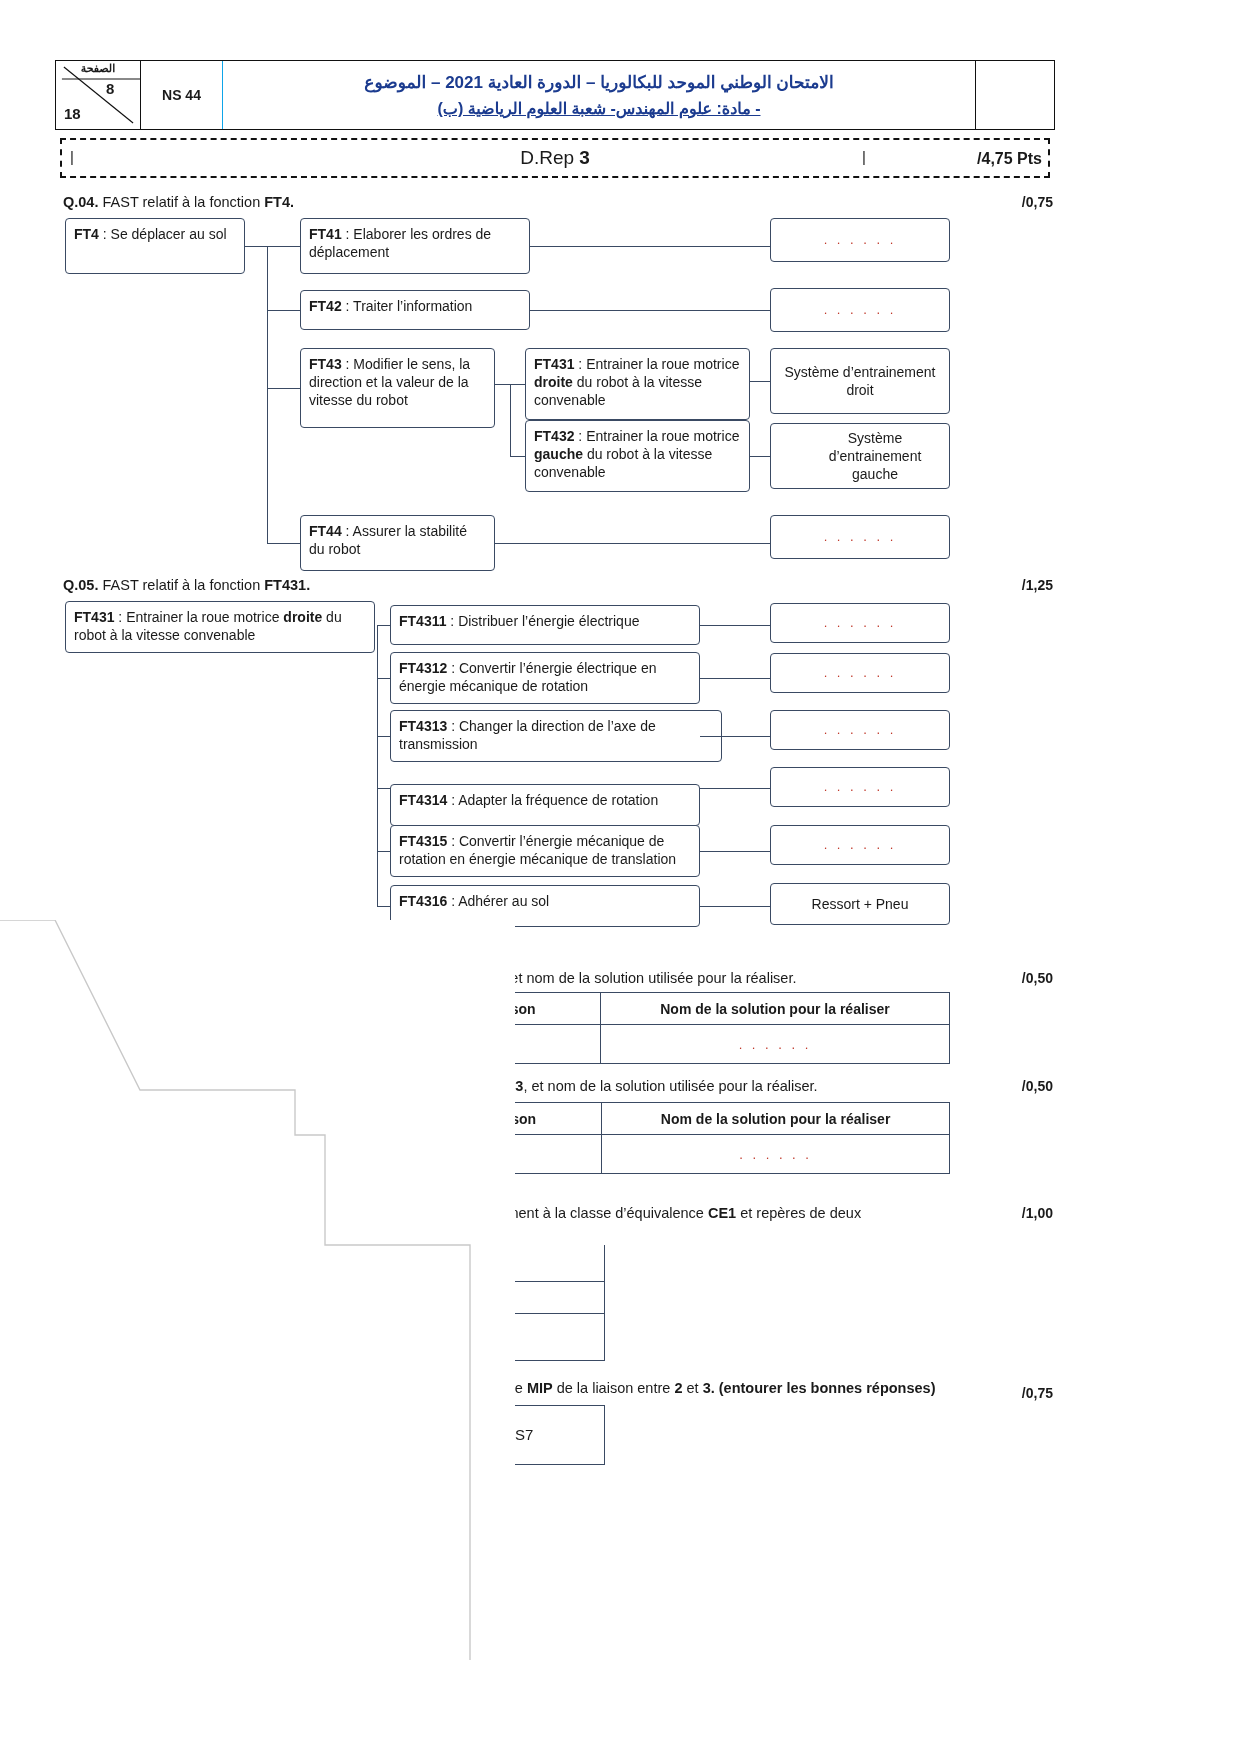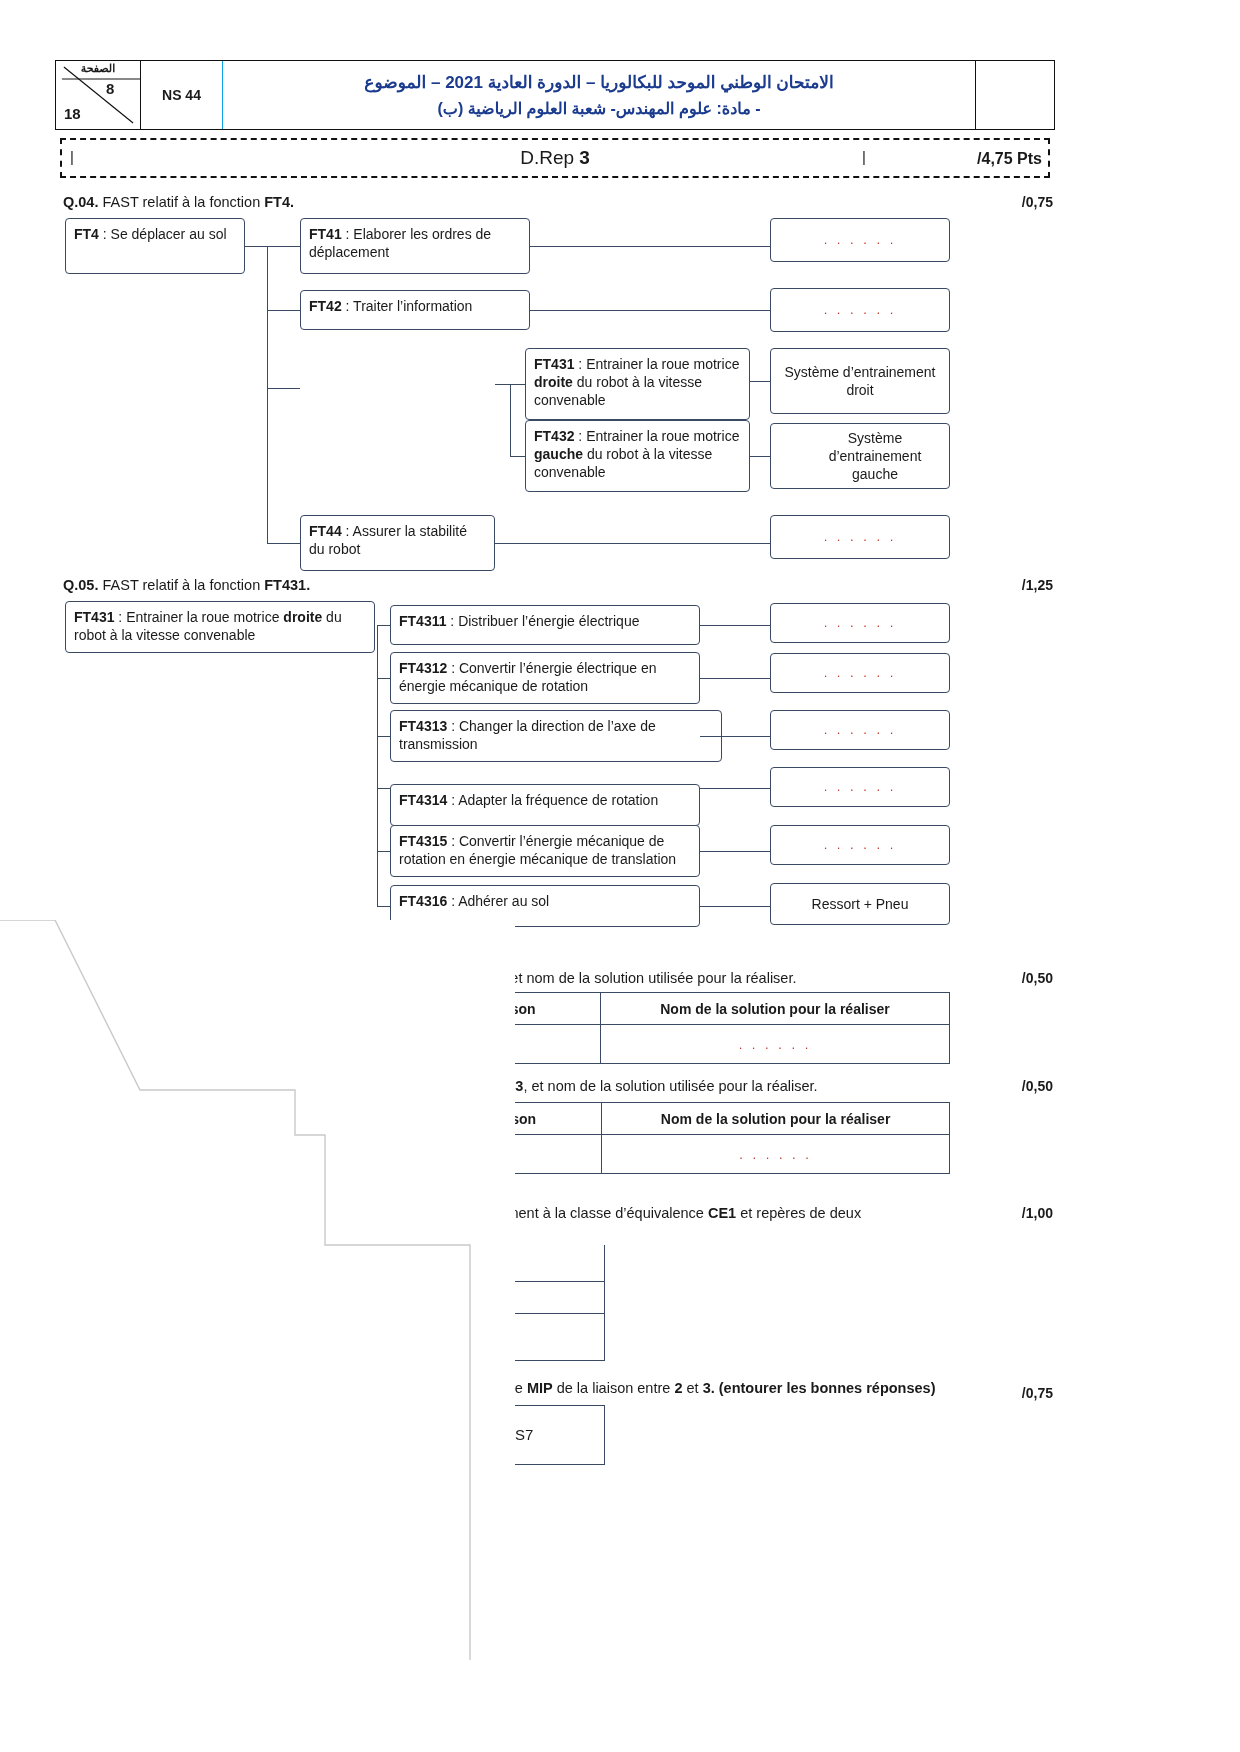--- a/index.html
+++ b/index.html
@@ -51,7 +51,7 @@
     direction:rtl;color:#1b3b8f;
   }
   .hdr-title .l1{font-size:17px;font-weight:bold;letter-spacing:0px;}
-  .hdr-title .l2{font-size:16px;font-weight:bold;margin-top:6px;}
+  .hdr-title .l2{font-size:16px;font-weight:bold;margin-top:6px;text-decoration:underline;}
   .hdr-right{width:78px;box-sizing:border-box;}
 
   

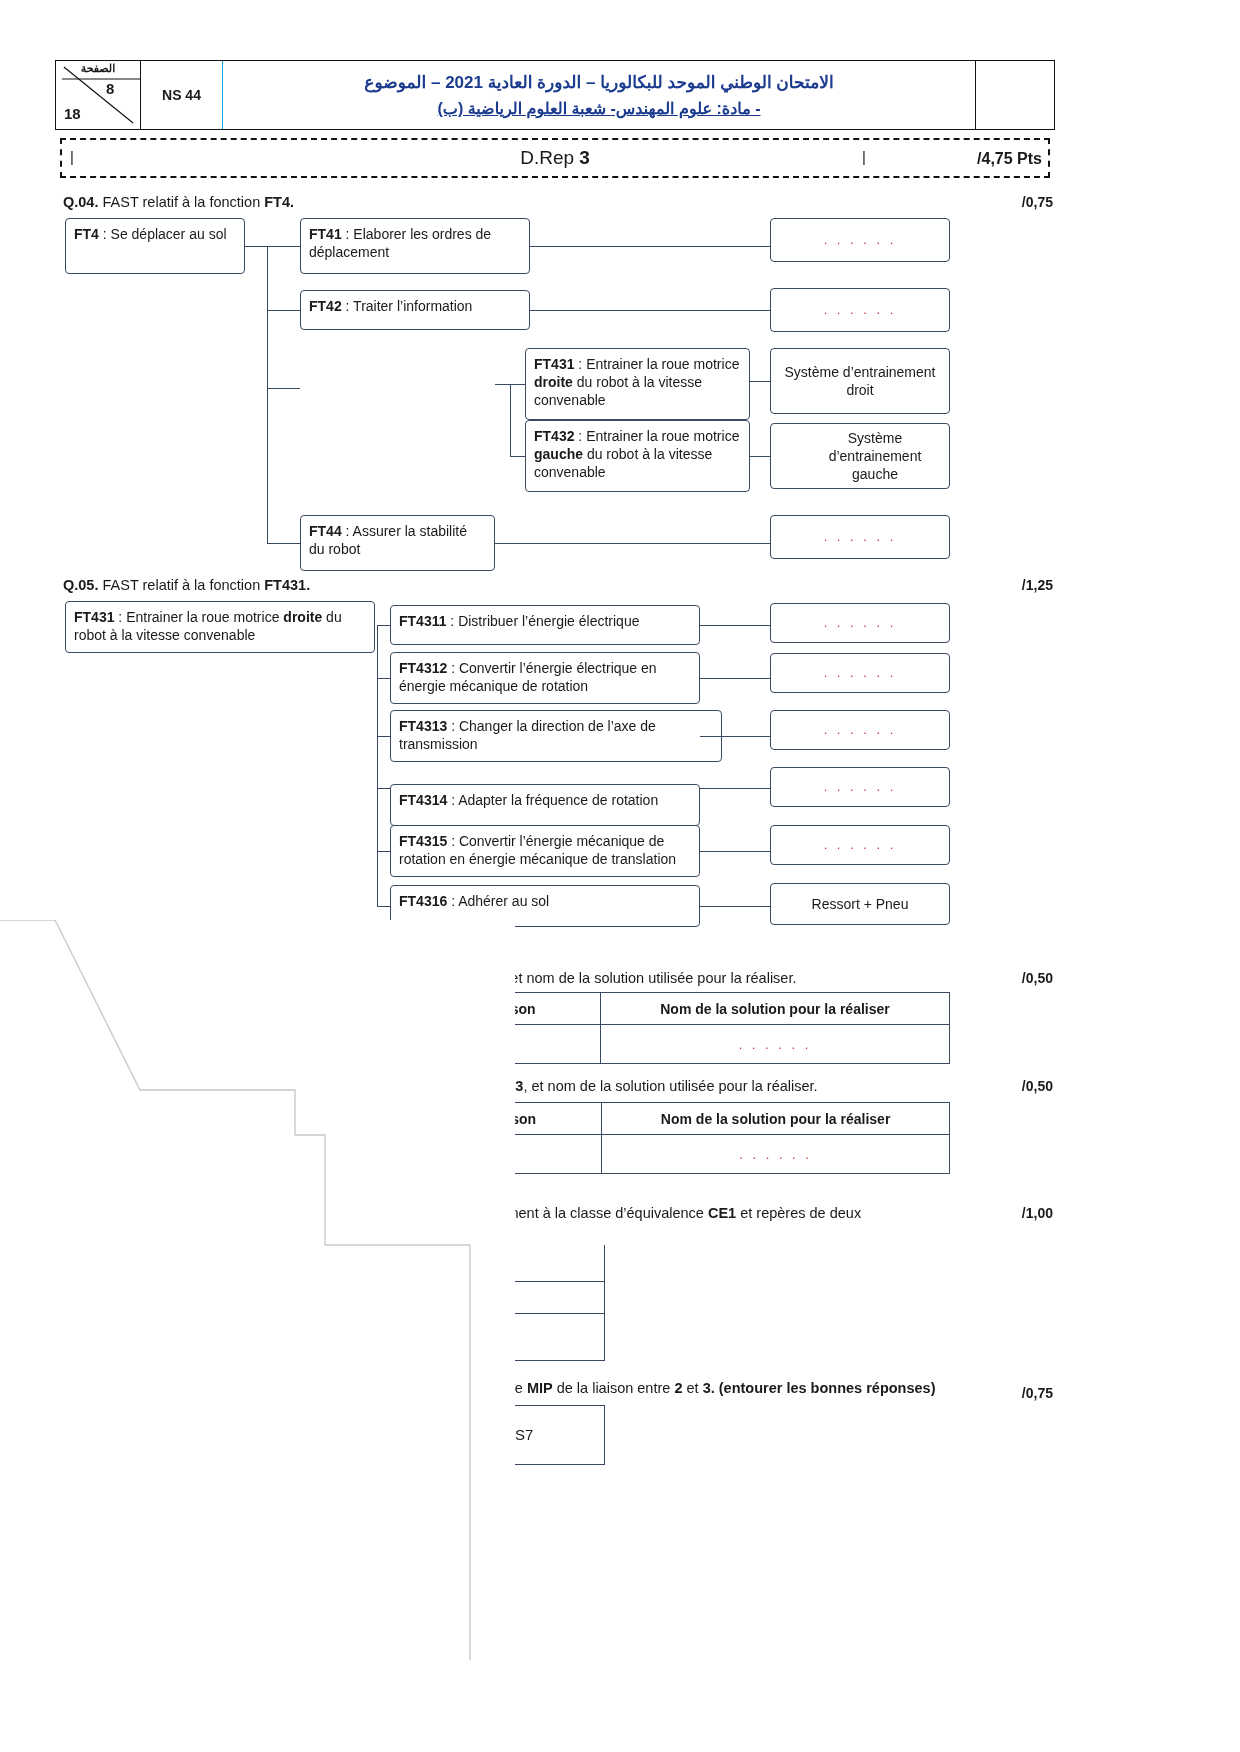--- a/index.html
+++ b/index.html
@@ -163,6 +163,9 @@
     <span class="dots">. . . . . .</span>
   </div>
 
+  <div class="box" style="left:245px;top:288px;width:195px;height:80px;">
+    <b>FT43</b><span> : Modifier le sens, la direction et la valeur de la vitesse du robot</span>
+  </div>
 
   <div class="box" style="left:470px;top:288px;width:225px;height:72px;">
     <b>FT431</b><span> : Entrainer la roue motrice </span><b>droite</b><span> du robot à la vitesse convenable</span>

